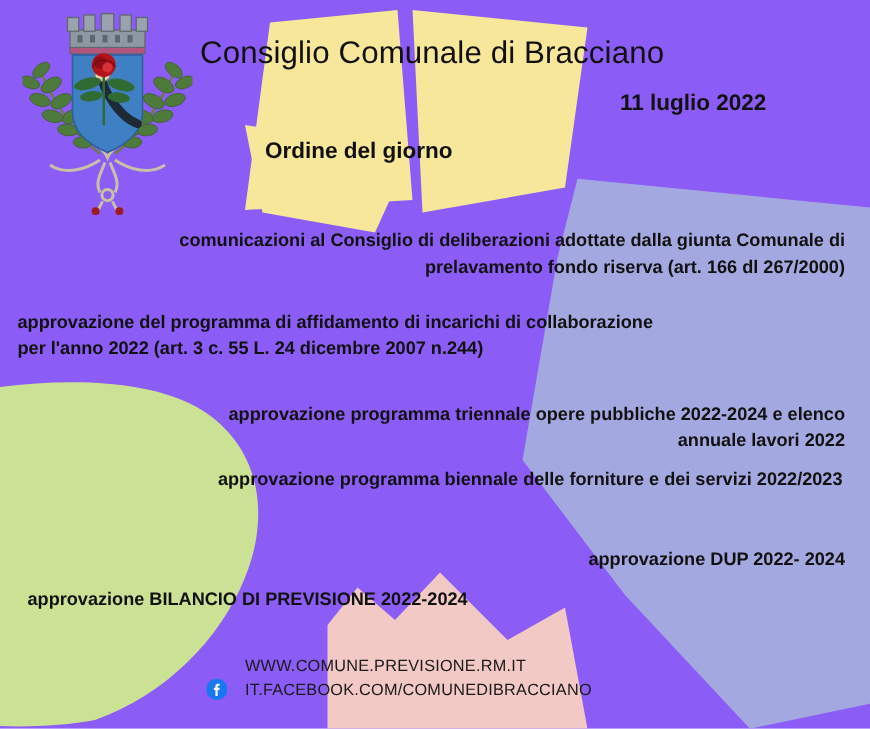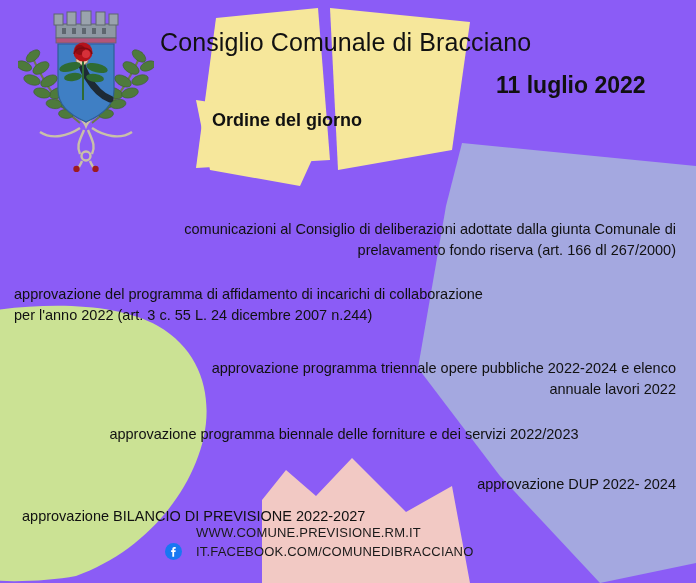--- a/index.html
+++ b/index.html
@@ -58,7 +58,7 @@
   #date {
     left: 496px;
     top: 72px;
-    font-size: 23px;
+    font-size: 18px;
     font-weight: bold;
   }
   #subtitle {

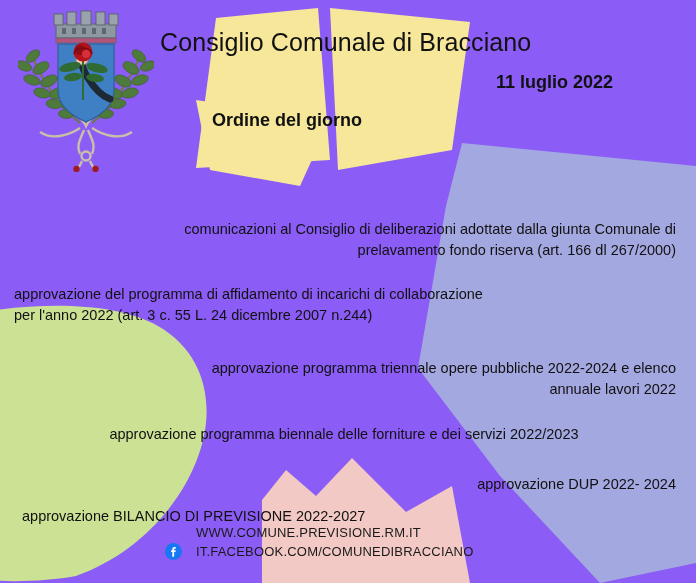--- a/index.html
+++ b/index.html
@@ -70,10 +70,9 @@
   .item {
     position: absolute;
     font-size: 14.5px;
-    font-weight: normal;
+    font-weight: bold;
     color: #111111;
     line-height: 21px;
-    margin-top: 36px;
   }
   .item .ln { display: block; white-space: nowrap; }
 

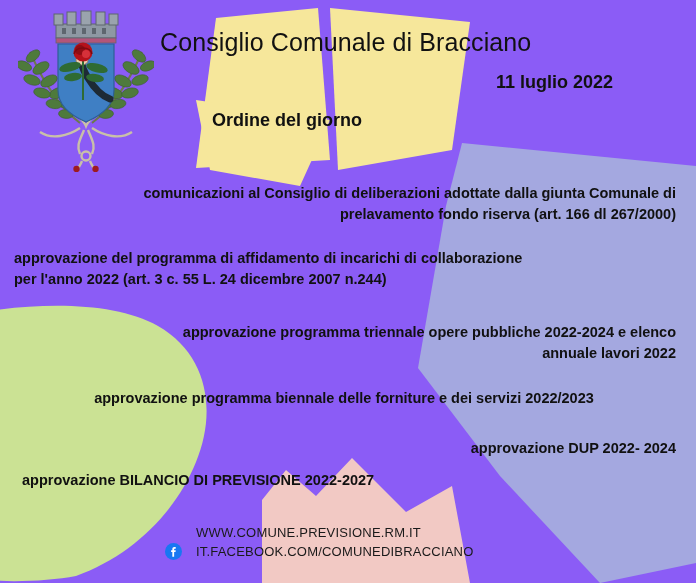--- a/index.html
+++ b/index.html
@@ -81,7 +81,7 @@
   #item2 { left: 14px; top: 248px; width: 660px; text-align: left; }
   #item3 { left: 0px;  top: 322px; width: 676px; }
   #item3 .ln { text-align: right; }
-  #item4 { left: 14px; top: 388px; width: 660px; text-align: center; }
+  #item4 { left: 14px; top: 374px; width: 660px; text-align: right; }
   #item5 { left: 0px;  top: 438px; width: 676px; text-align: right; }
   #item6 { left: 22px; top: 470px; width: 660px; text-align: left; }
 

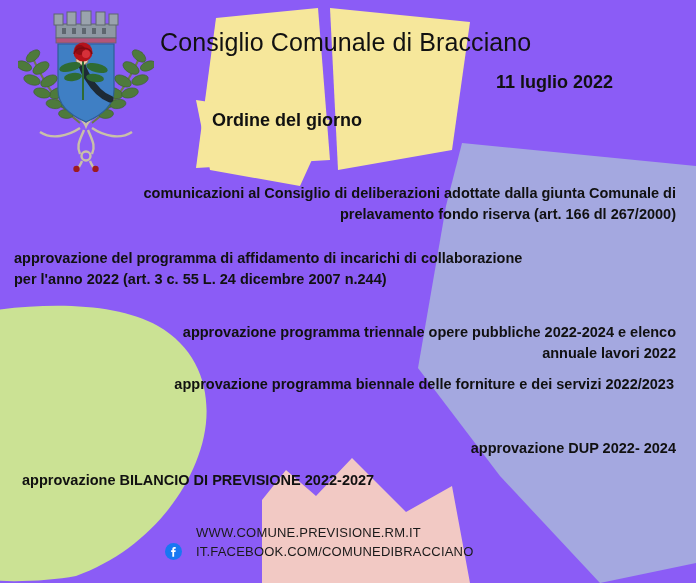--- a/index.html
+++ b/index.html
@@ -251,7 +251,7 @@
     </div>
 
     <div class="item" id="item6">
-      <span class="ln">approvazione BILANCIO DI PREVISIONE 2022-2027</span>
+      <span class="ln">approvazione BILANCIO DI PREVISIONE 2022-2024</span>
     </div>
 
     <div class="footer">

